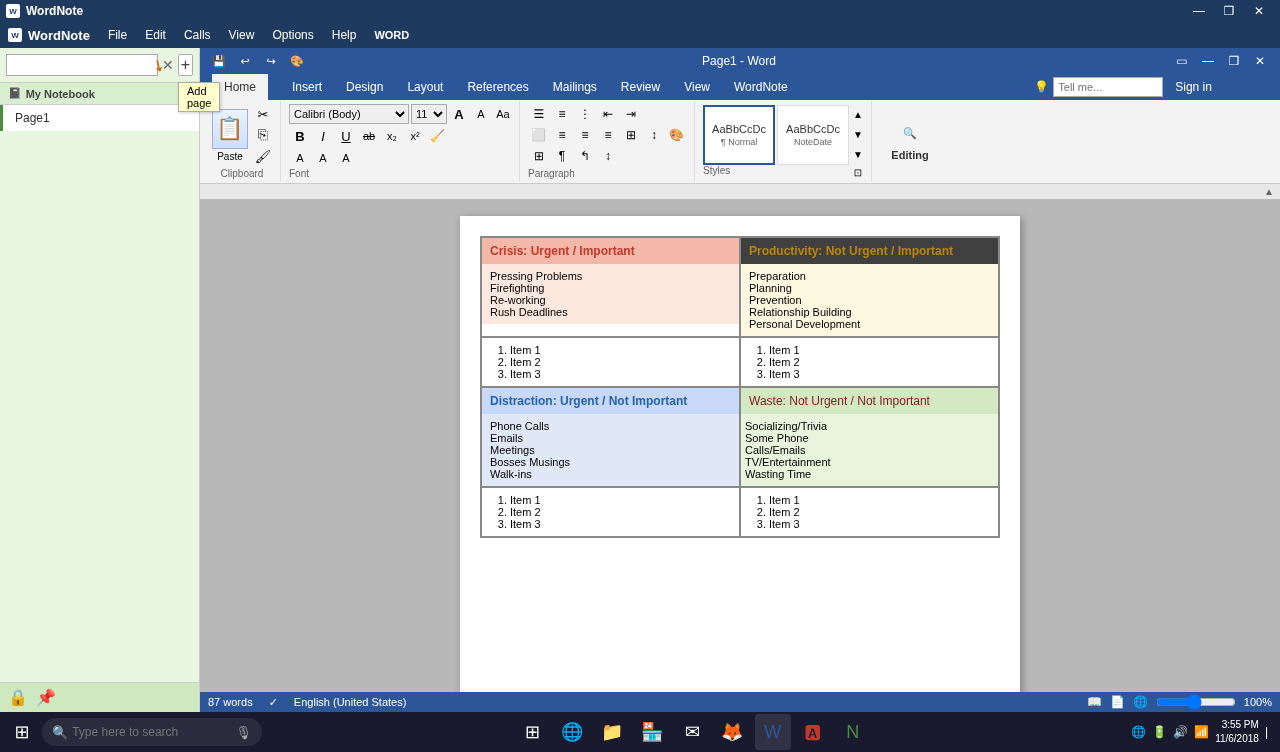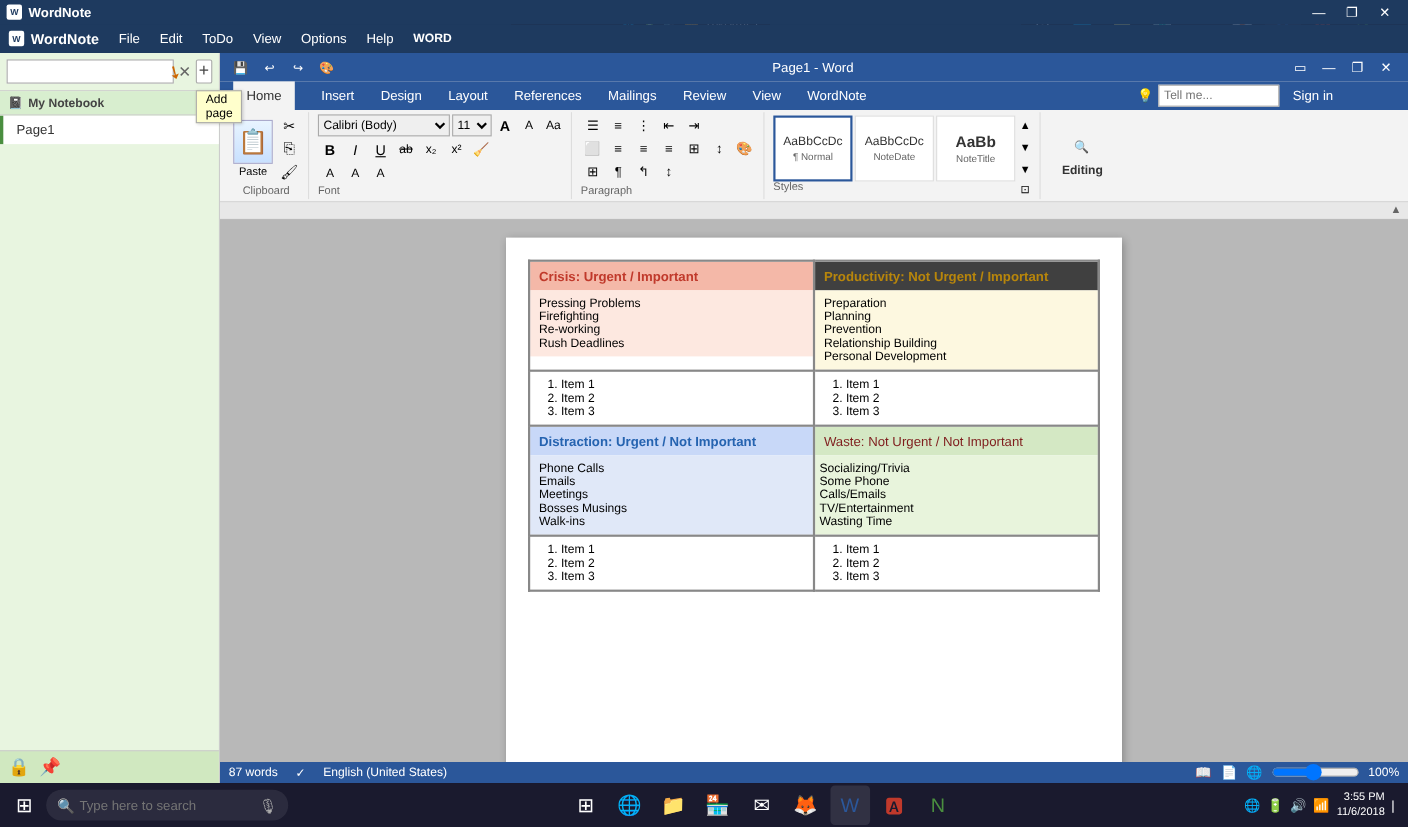--- a/index.html
+++ b/index.html
@@ -27,7 +27,7 @@
   </div>
   <span style="color:white;font-size:12px;padding:2px 8px;cursor:pointer;">File</span>
   <span style="color:white;font-size:12px;padding:2px 8px;cursor:pointer;">Edit</span>
-  <span style="color:white;font-size:12px;padding:2px 8px;cursor:pointer;">ToDo</span>
+  <span style="color:white;font-size:12px;padding:2px 8px;cursor:pointer;">Calls</span>
   <span style="color:white;font-size:12px;padding:2px 8px;cursor:pointer;">View</span>
   <span style="color:white;font-size:12px;padding:2px 8px;cursor:pointer;">Options</span>
   <span style="color:white;font-size:12px;padding:2px 8px;cursor:pointer;">Help</span>

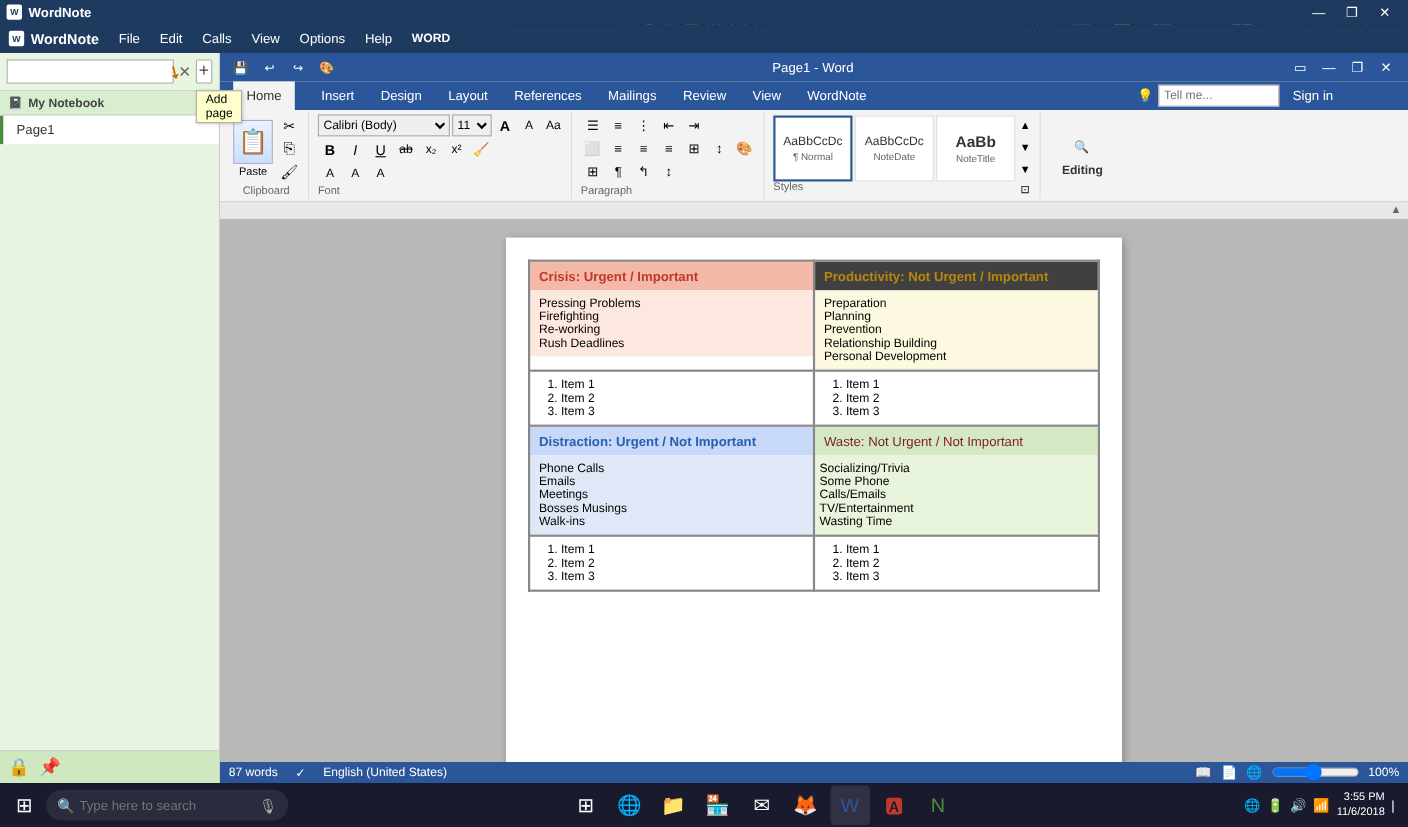--- a/index.html
+++ b/index.html
@@ -189,10 +189,6 @@
           <div style="font-size:11px;color:#333;">AaBbCcDc</div>
           <div style="font-size:9px;color:#666;margin-top:2px;">NoteDate</div>
         </div>
-        <div style="width:72px;height:60px;border:1px solid #ddd;display:flex;flex-direction:column;align-items:center;justify-content:center;cursor:pointer;background:white;padding:2px;">
-          <div style="font-size:14px;color:#333;font-weight:bold;">AaBb</div>
-          <div style="font-size:9px;color:#666;margin-top:2px;">NoteTitle</div>
-        </div>
         <div style="display:flex;flex-direction:column;justify-content:space-around;height:60px;">
           <button style="width:14px;height:18px;background:none;border:none;cursor:pointer;font-size:10px;">▲</button>
           <button style="width:14px;height:18px;background:none;border:none;cursor:pointer;font-size:10px;">▼</button>

